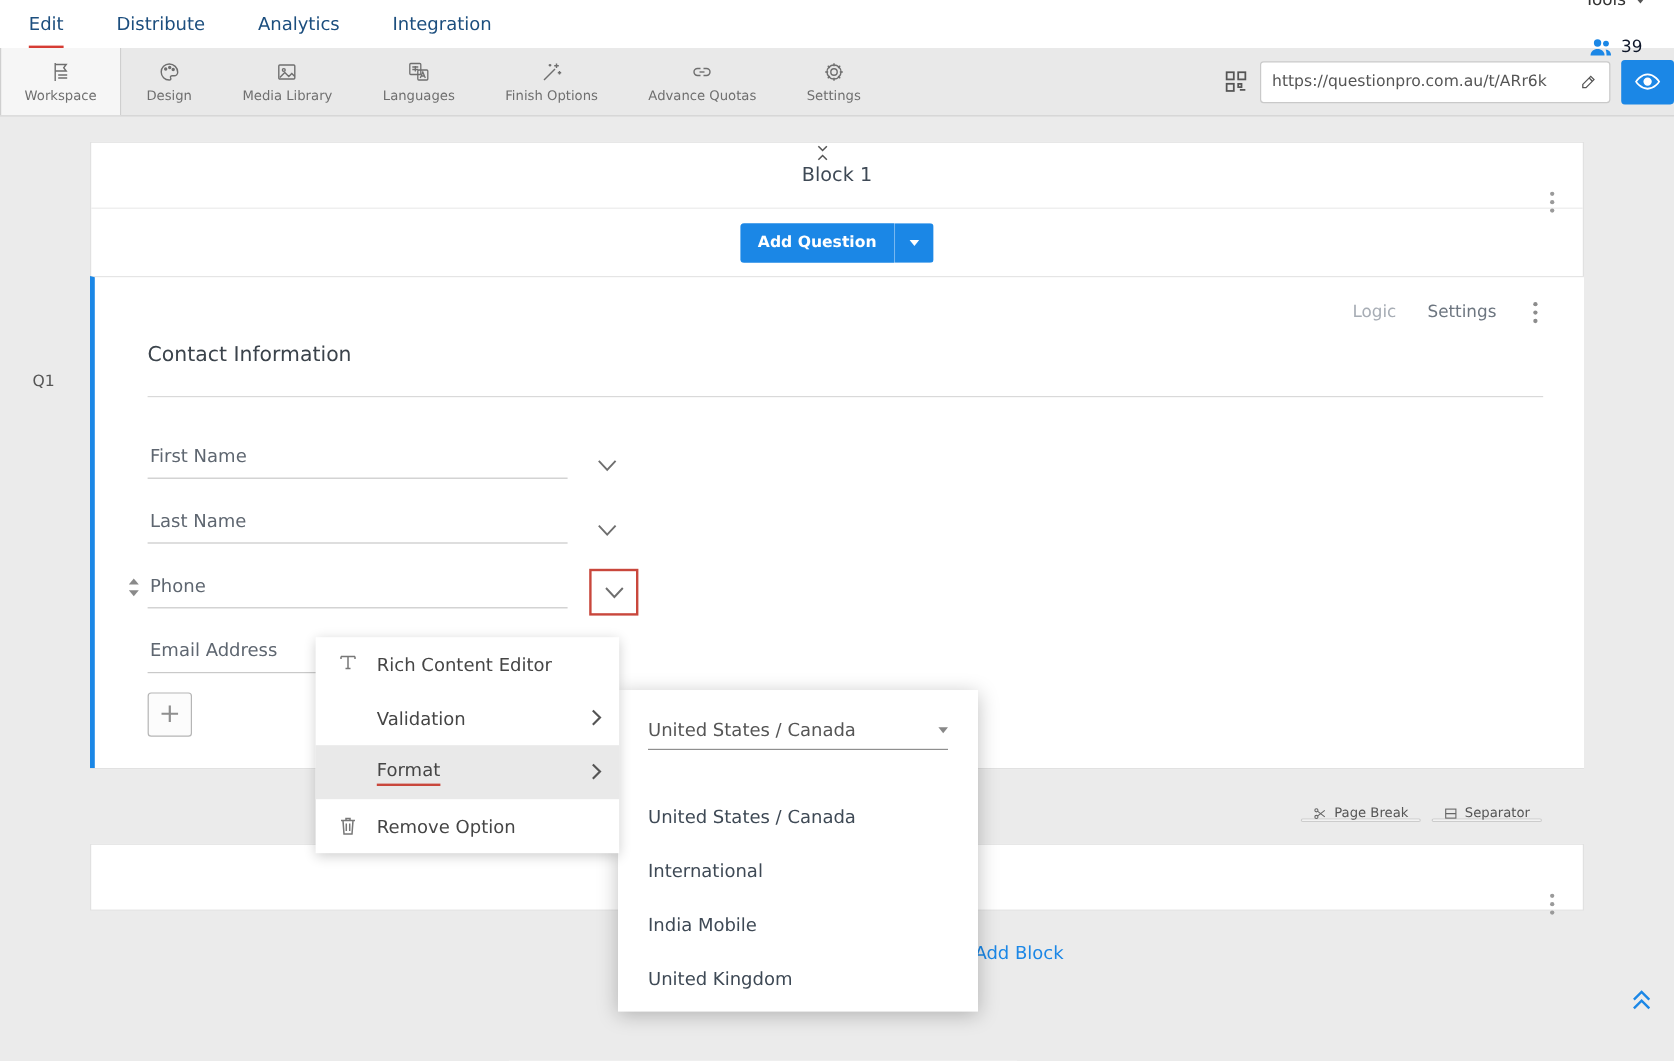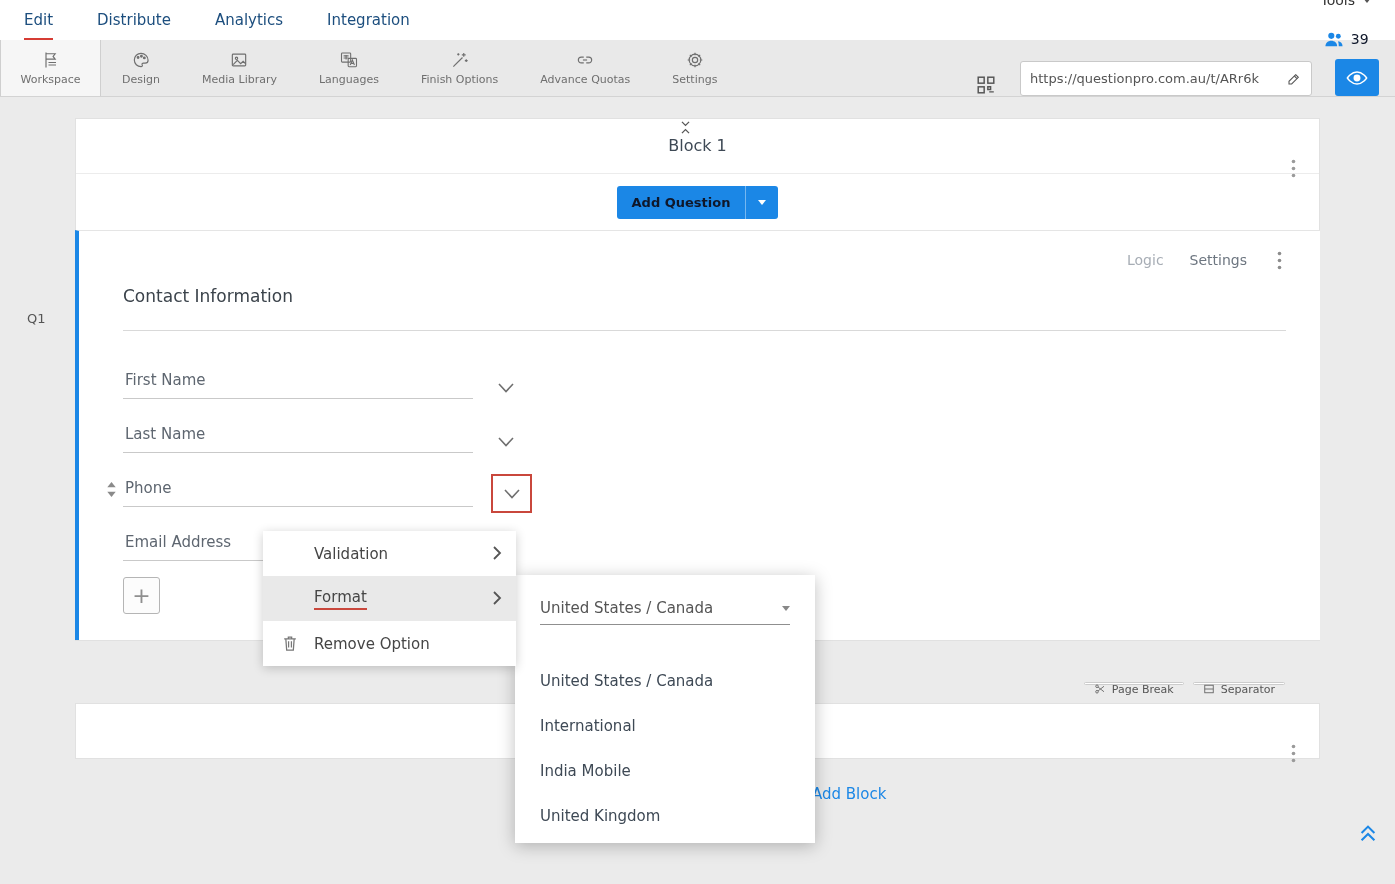--- a/index.html
+++ b/index.html
@@ -26,7 +26,7 @@
                display:flex; flex-direction:column; align-items:center; justify-content:center; gap:3px; cursor:pointer; }
   .tb-item { padding:0 21px; display:flex; flex-direction:column; align-items:center; justify-content:center; gap:3px; cursor:pointer; }
   .tb-label { font-size:11px; color:#6f6f6f; white-space:nowrap; }
-  .tb-right { margin-left:auto; display:flex; align-items:flex-end; gap:23px; padding-right:16px; }
+  .tb-right { margin-left:auto; display:flex; align-items:center; gap:9px; }
   .qr-btn { cursor:pointer; }
   .url-box { width:292px; height:35px; background:#fff; border:1px solid #c9c9c9; border-radius:3px;
              display:flex; align-items:center; padding:0 9px; }

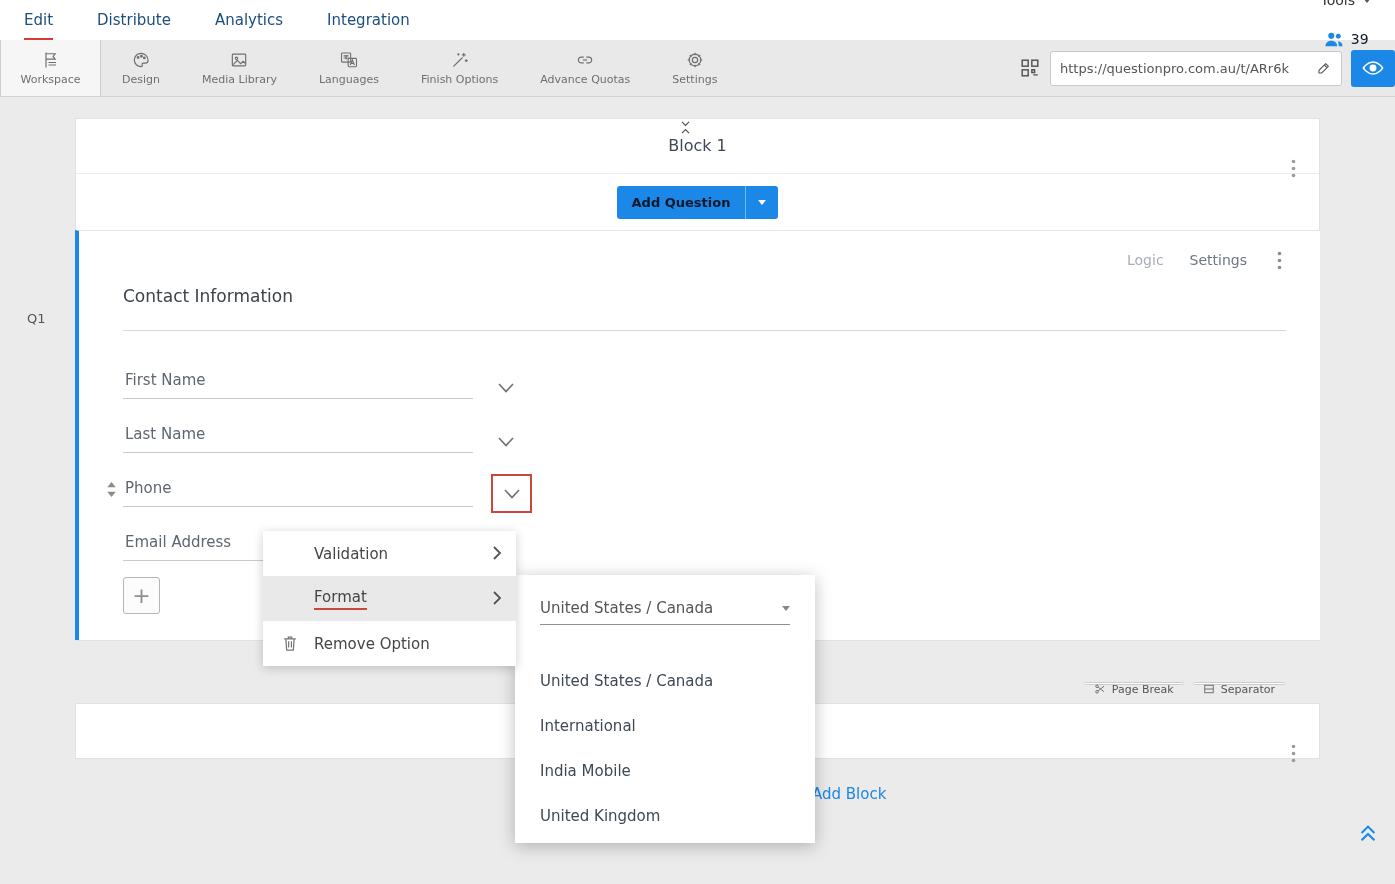--- a/index.html
+++ b/index.html
@@ -44,7 +44,7 @@
 
   .addq-row { height:57px; border-top:1px solid #ececec; display:flex; align-items:center; justify-content:center; }
   .addq { display:flex; cursor:pointer; }
-  .addq-main { background:#1b87e6; color:#0f172a; font-size:13px; font-weight:bold; padding:9px 15px; border-radius:3px 0 0 3px; }
+  .addq-main { background:#1b87e6; color:#ffffff; font-size:13px; font-weight:bold; padding:9px 15px; border-radius:3px 0 0 3px; }
   .addq-caret { background:#1b87e6; border-left:1px solid rgba(255,255,255,.4); padding:0 12px; display:flex; align-items:center; border-radius:0 3px 3px 0; }
   .addq-caret .caret-down { border-top-color:#fff; }
 

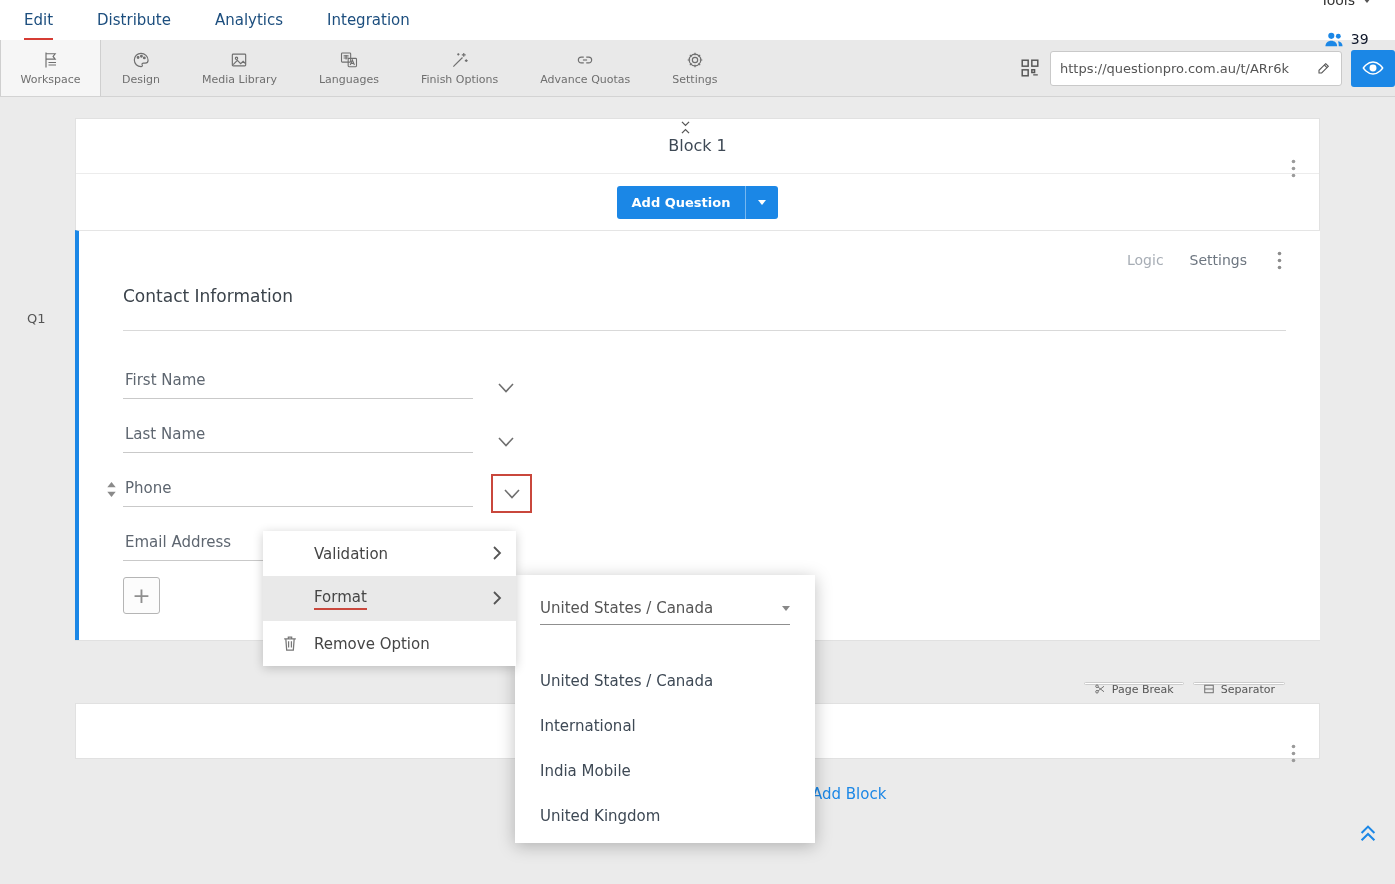--- a/index.html
+++ b/index.html
@@ -383,6 +383,14 @@
 </div>
 
 <div class="ctx">
+  <div class="ctx-item">
+    <span class="ctx-icon">
+      <svg width="20" height="20" viewBox="0 0 24 24" fill="none" stroke="#777" stroke-width="1.5">
+        <path d="M5 5h14M5 5v2.5M19 5v2.5M12 5v12M9.5 17h5"></path>
+      </svg>
+    </span>
+    <span>Rich Content Editor</span>
+  </div>
 
   <div class="ctx-item">
     <span>Validation</span>

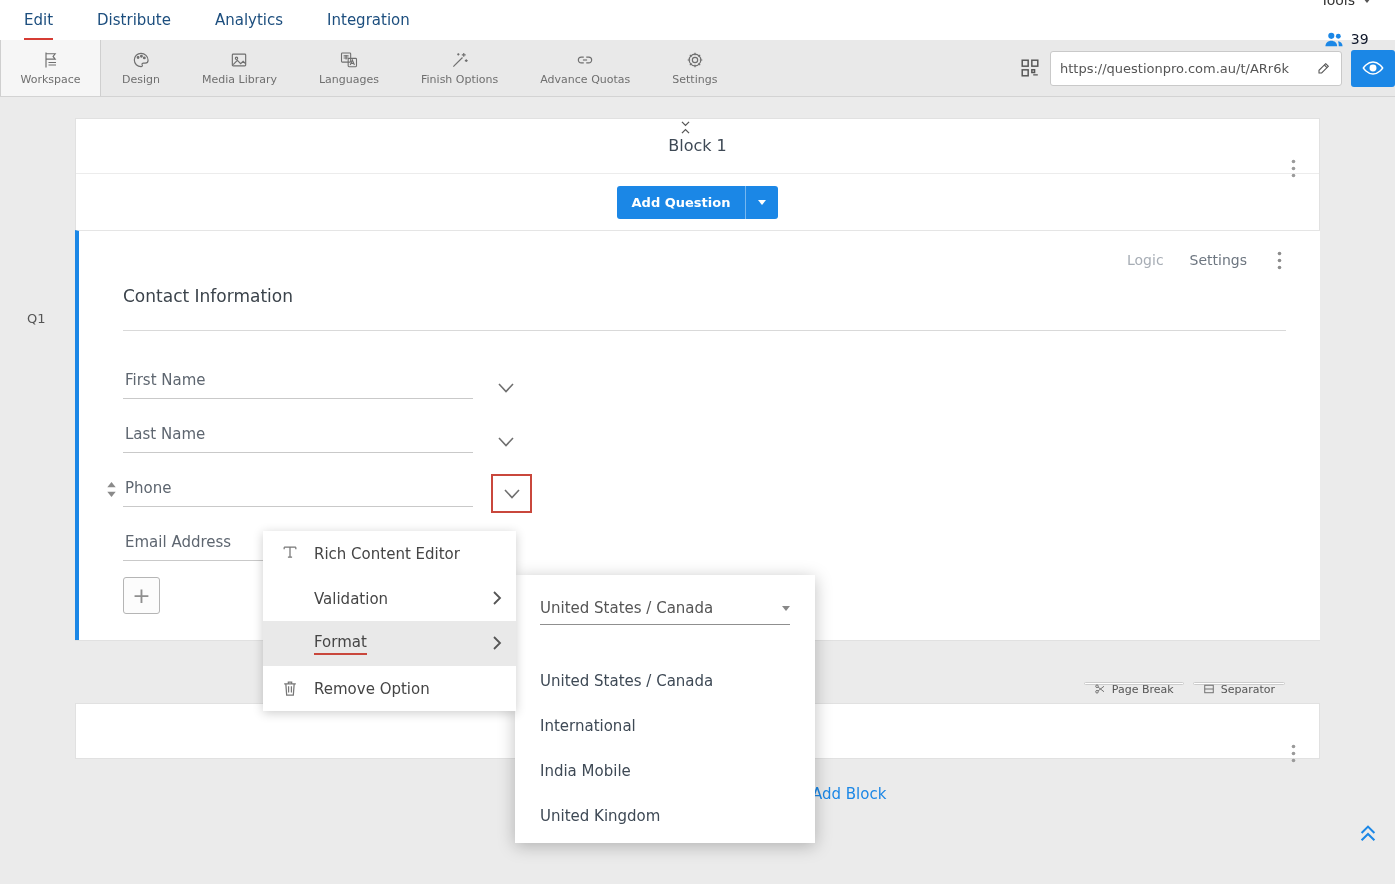--- a/index.html
+++ b/index.html
@@ -70,7 +70,7 @@
 
   .between-row { height:27px; margin:17px 0 18px; display:flex; justify-content:flex-end; gap:9px; padding-right:35px; }
   .mini-btn { background:#fff; border:1px solid #ccc; border-radius:3px; font-size:11px; color:#555;
-              display:flex; align-items:flex-start; gap:6px; padding:0 9px; cursor:pointer;margin-top:24px; }
+              display:flex; align-items:flex-end; gap:6px; padding:0 9px; cursor:pointer;margin-top:24px; }
 
   .bottom-row { position:relative; height:80px; }
   .add-block { position:absolute; left:737px; top:26px; color:#1b87e6; font-size:15px; cursor:pointer; }

